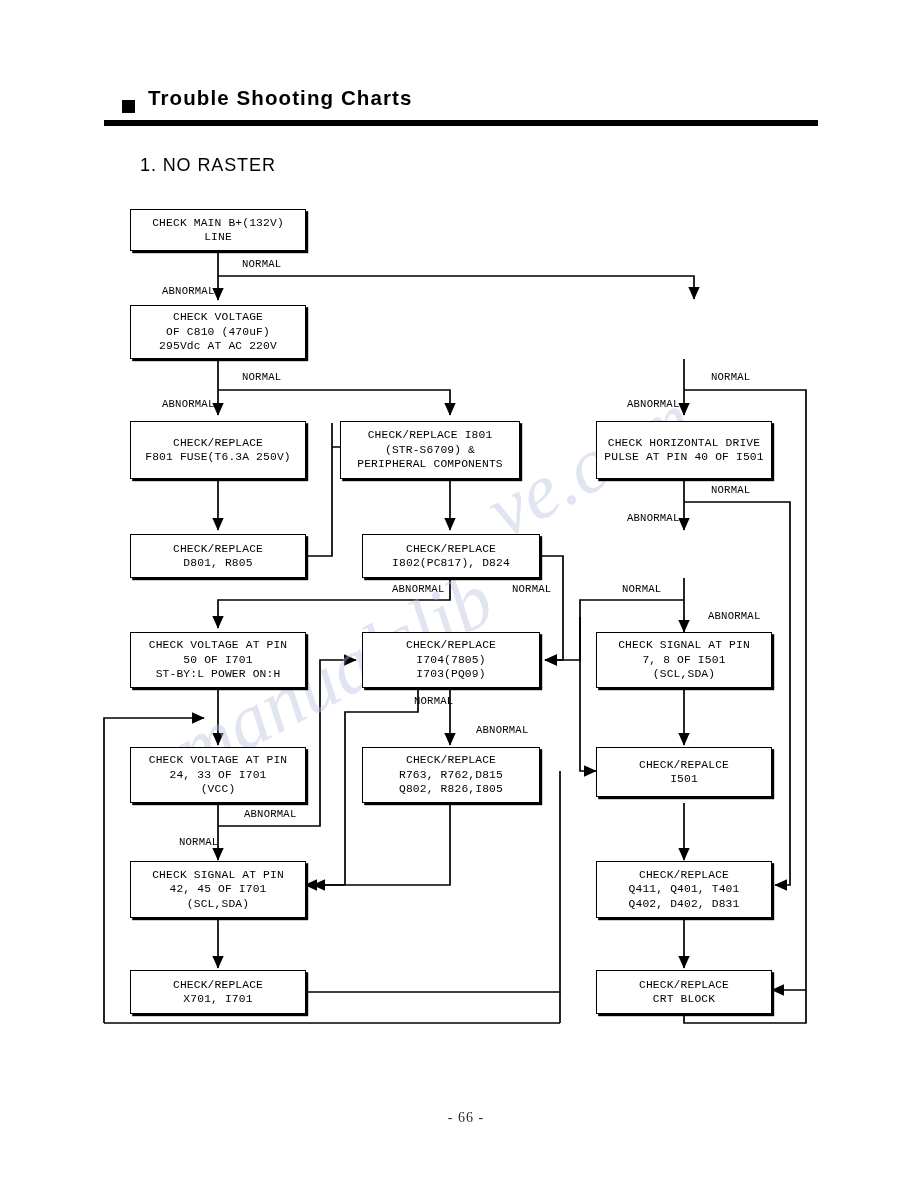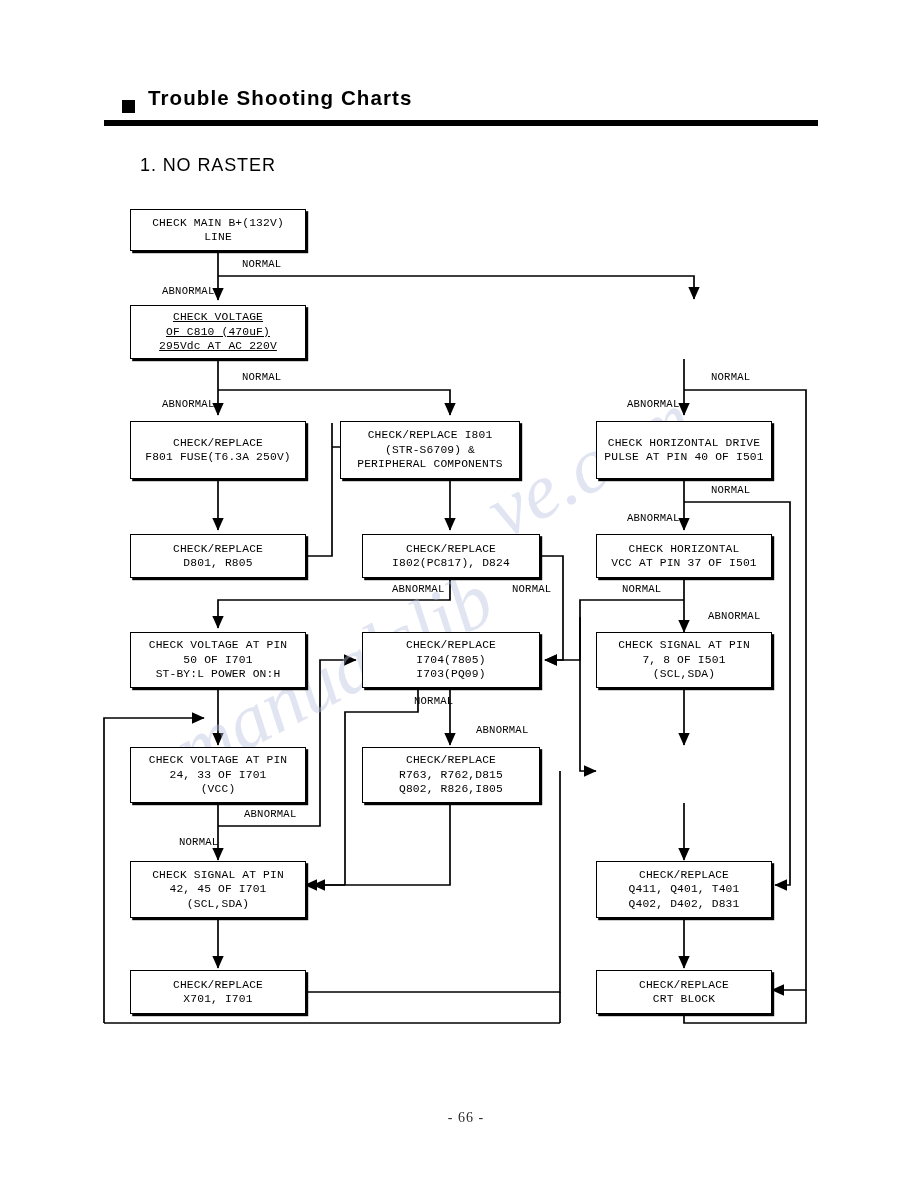--- a/index.html
+++ b/index.html
@@ -252,7 +252,7 @@
       <span class="line">LINE</span>
     </div>
 
-    <div class="node" style="left:130px; top:305px; width:176px; height:54px;text-decoration:underline;">
+    <div class="node" style="left:130px; top:305px; width:176px; height:54px;">
       <span class="line">CHECK VOLTAGE</span>
       <span class="line">OF C810 (470uF)</span>
       <span class="line">295Vdc AT AC 220V</span>

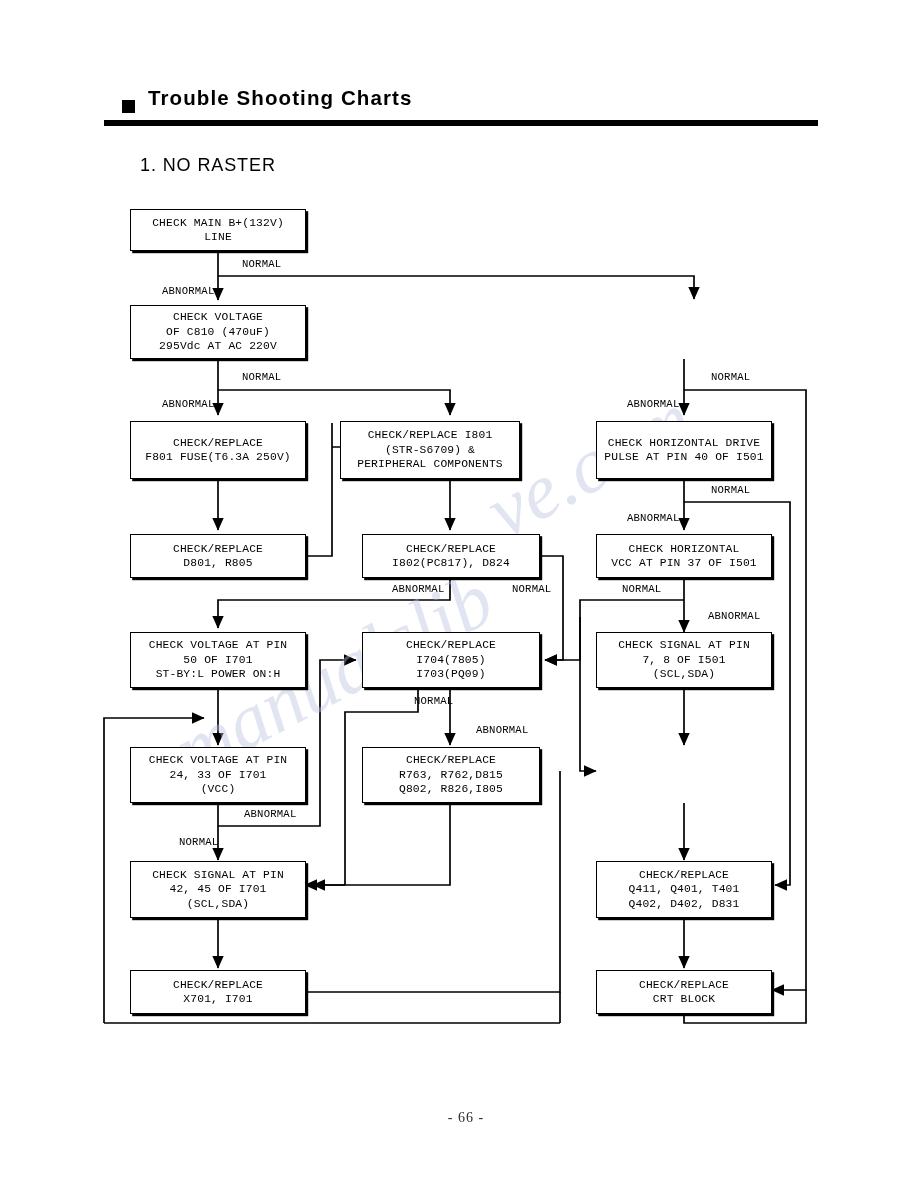--- a/index.html
+++ b/index.html
@@ -285,10 +285,6 @@
       <span class="line">I802(PC817), D824</span>
     </div>
 
-    <div class="node" style="left:596px; top:534px; width:176px; height:44px;">
-      <span class="line">CHECK HORIZONTAL</span>
-      <span class="line">VCC AT PIN 37 OF I501</span>
-    </div>
 
     <div class="node" style="left:130px; top:632px; width:176px; height:56px;">
       <span class="line">CHECK VOLTAGE AT PIN</span>

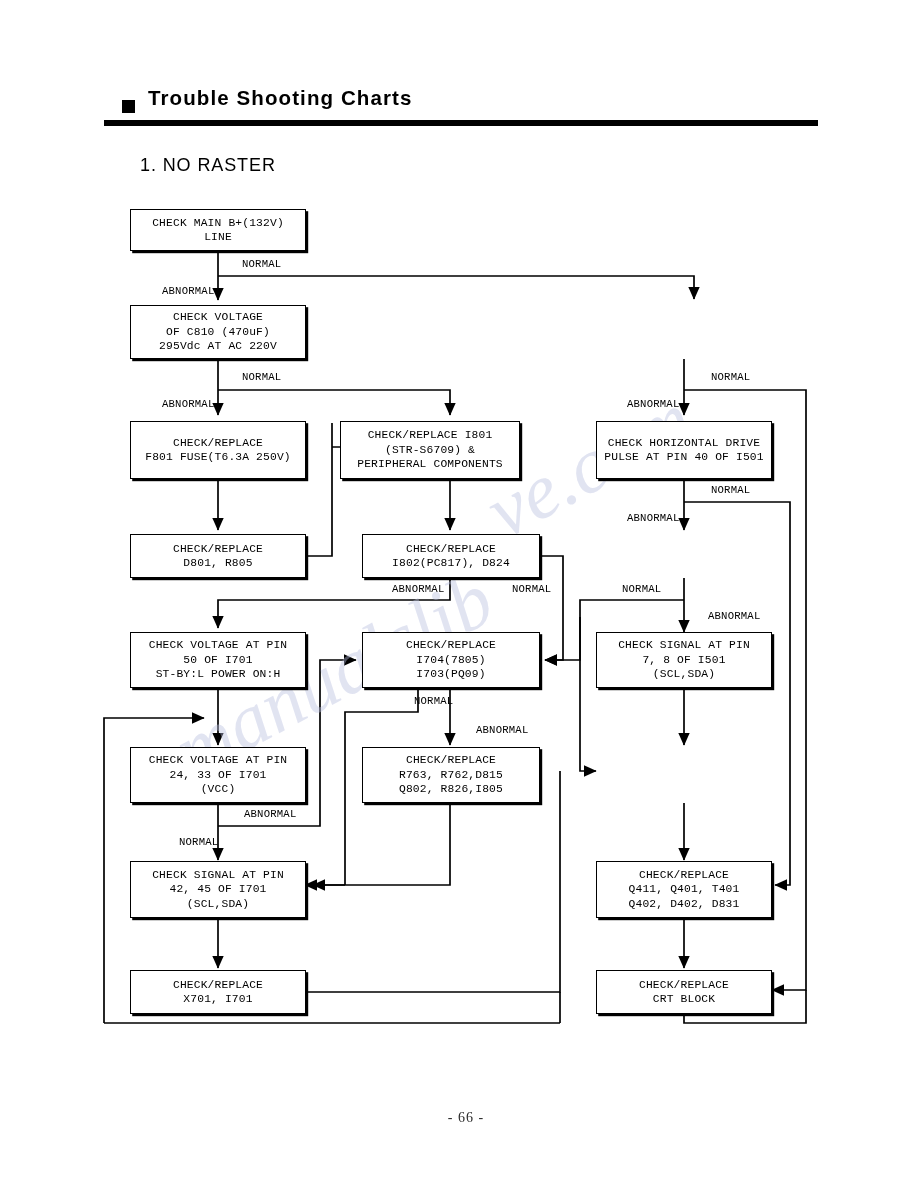--- a/index.html
+++ b/index.html
@@ -316,6 +316,10 @@
       <span class="line">Q802, R826,I805</span>
     </div>
 
+    <div class="node" style="left:596px; top:747px; width:176px; height:50px;">
+      <span class="line">CHECK/REPALCE</span>
+      <span class="line">I501</span>
+    </div>
 
     <div class="node" style="left:130px; top:861px; width:176px; height:57px;">
       <span class="line">CHECK SIGNAL AT PIN</span>

